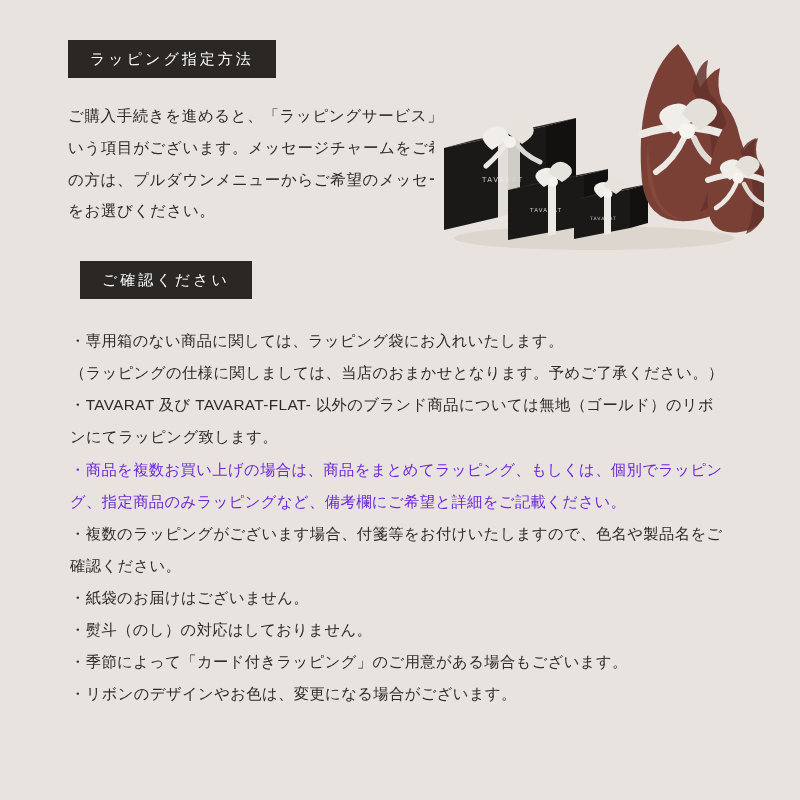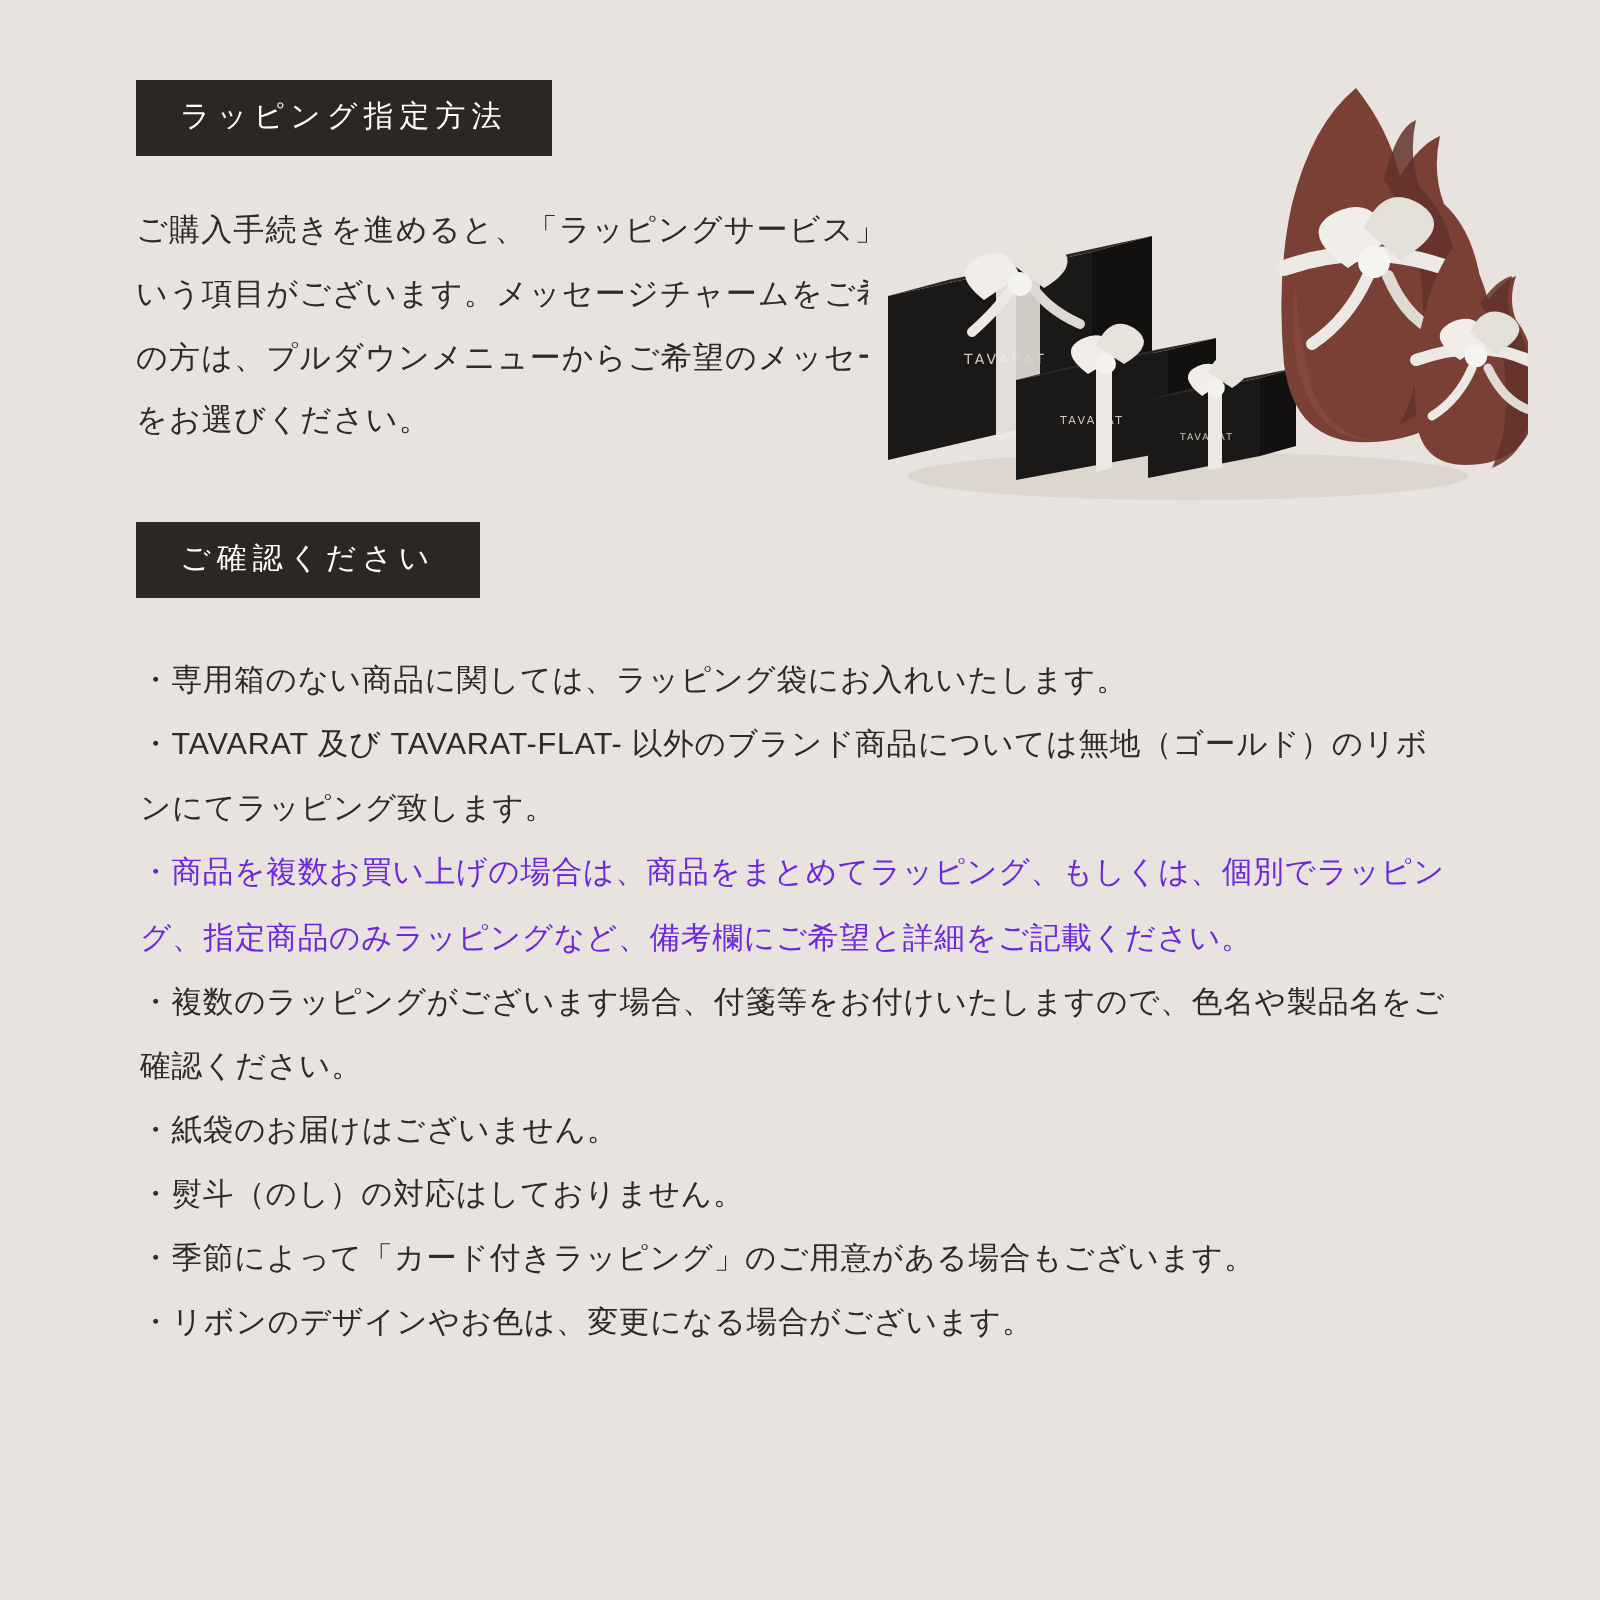--- a/index.html
+++ b/index.html
@@ -38,7 +38,7 @@
     margin: 6px 0 0 12px;
   }
   .heading-2 {
-    margin: 0 0 0 12px;
+    margin: 0 0 0 24px;
   }
 
   

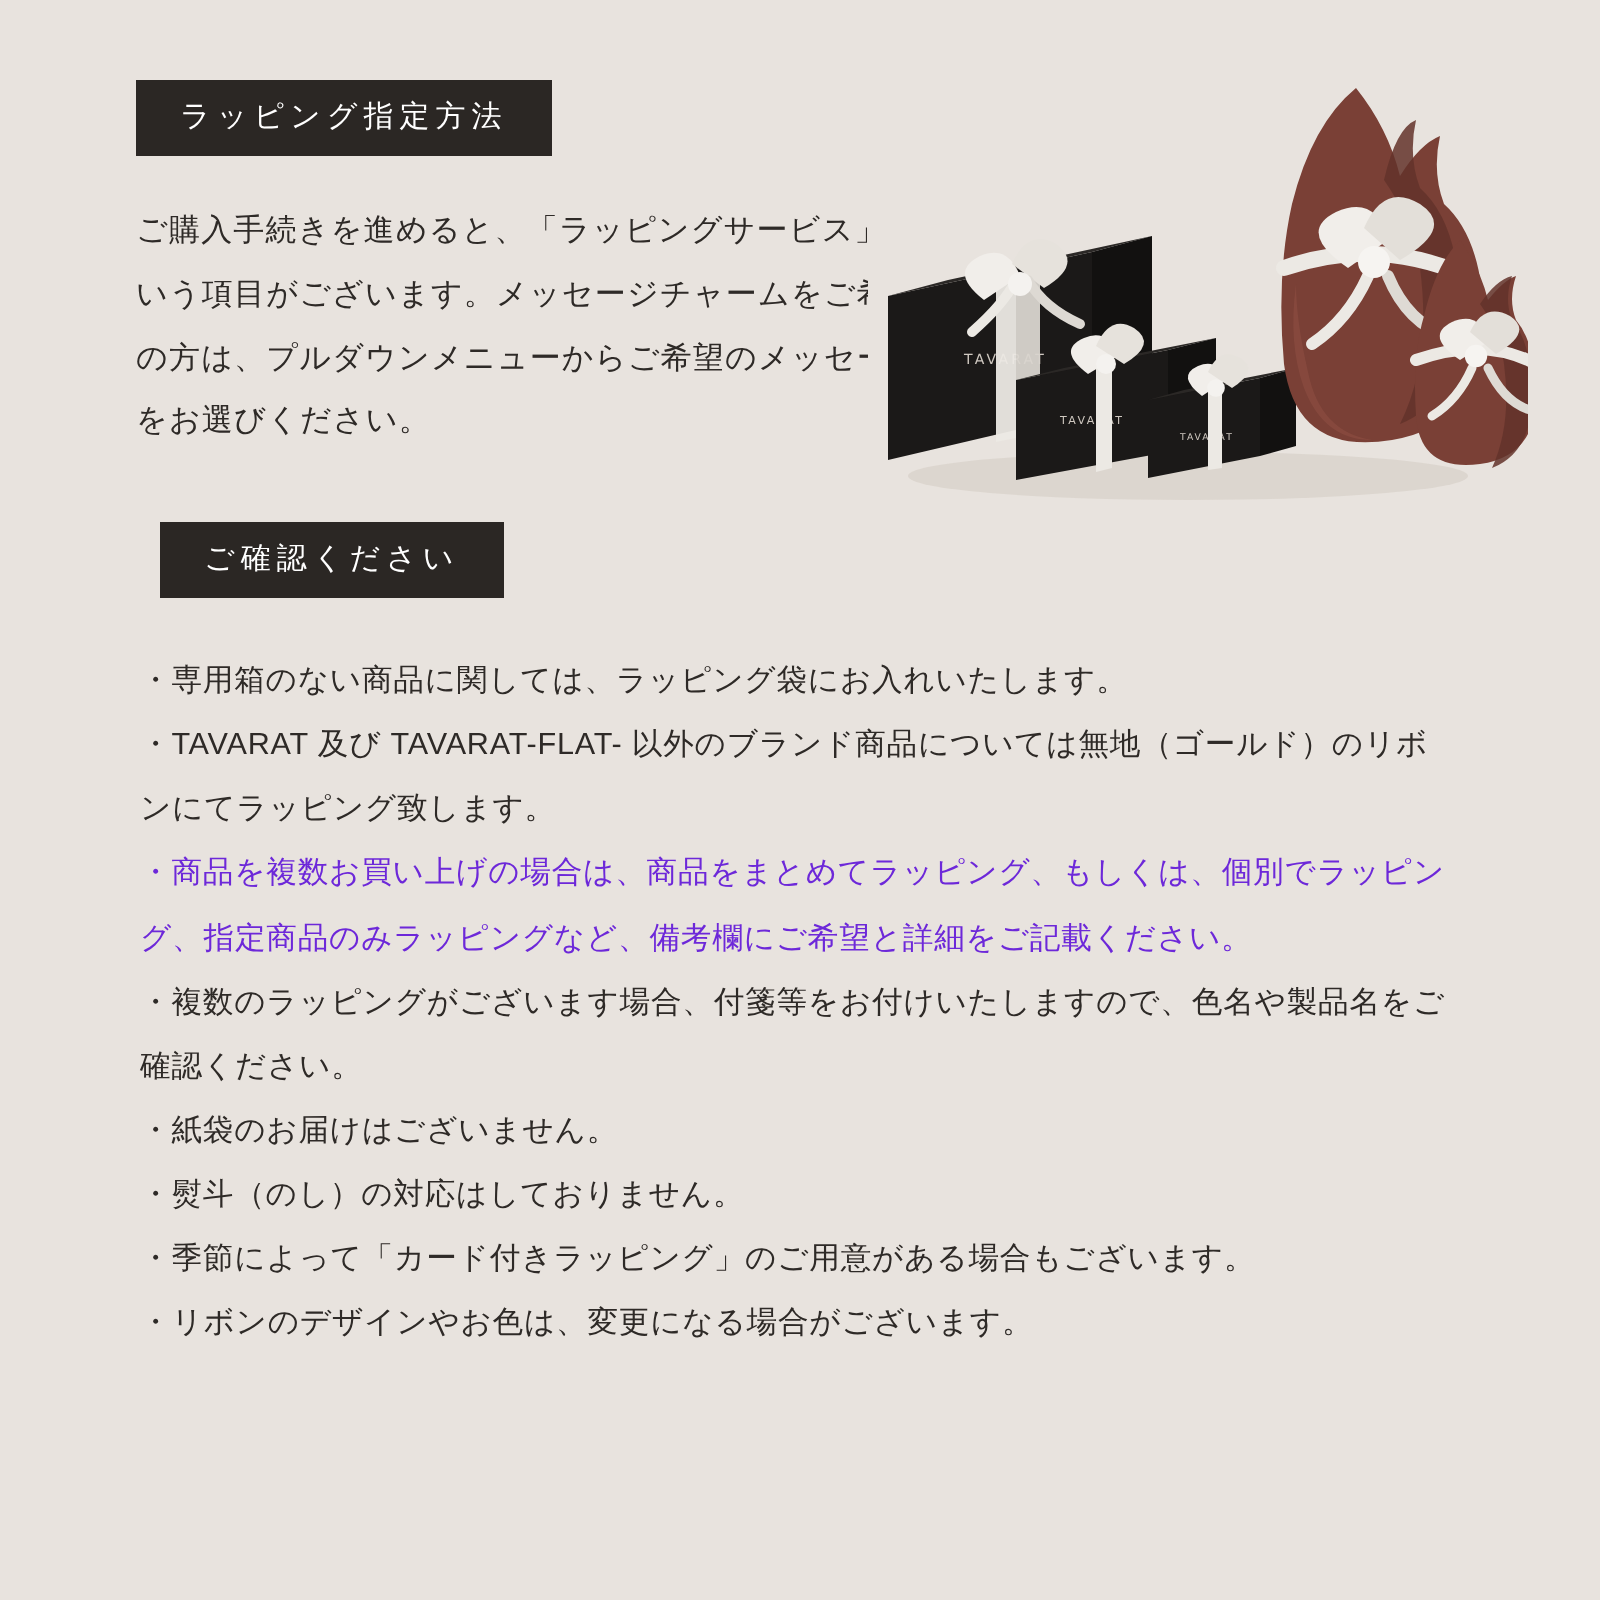--- a/index.html
+++ b/index.html
@@ -167,6 +167,7 @@
 
     <div class="list">
       <p>・専用箱のない商品に関しては、ラッピング袋にお入れいたします。</p>
+      <p>（ラッピングの仕様に関しましては、当店のおまかせとなります。予めご了承ください。）</p>
       <p>・TAVARAT 及び TAVARAT-FLAT- 以外のブランド商品については無地（ゴールド）のリボンにてラッピング致します。</p>
       <p class="red">・商品を複数お買い上げの場合は、商品をまとめてラッピング、もしくは、個別でラッピング、指定商品のみラッピングなど、備考欄にご希望と詳細をご記載ください。</p>
       <p>・複数のラッピングがございます場合、付箋等をお付けいたしますので、色名や製品名をご確認ください。</p>

